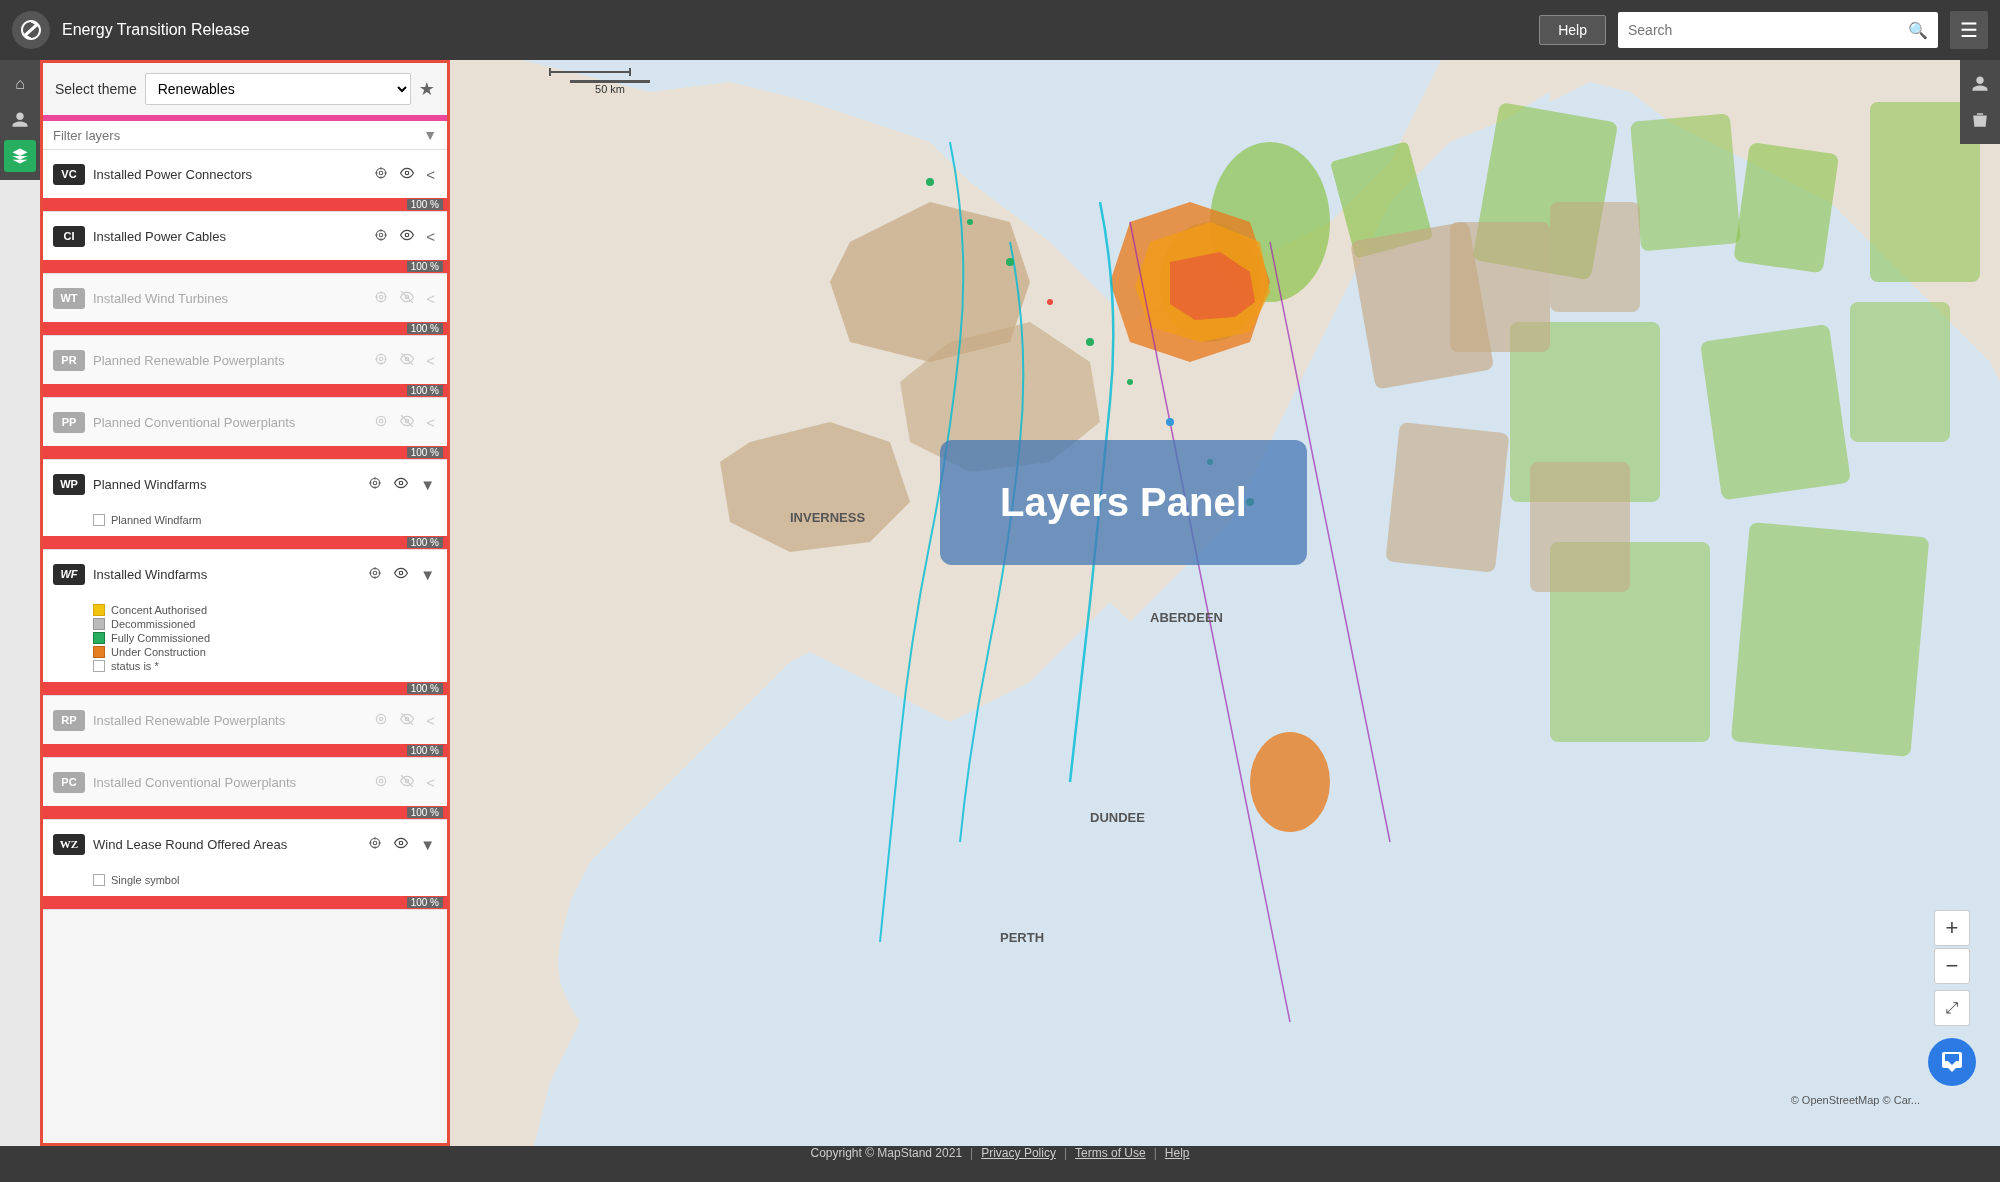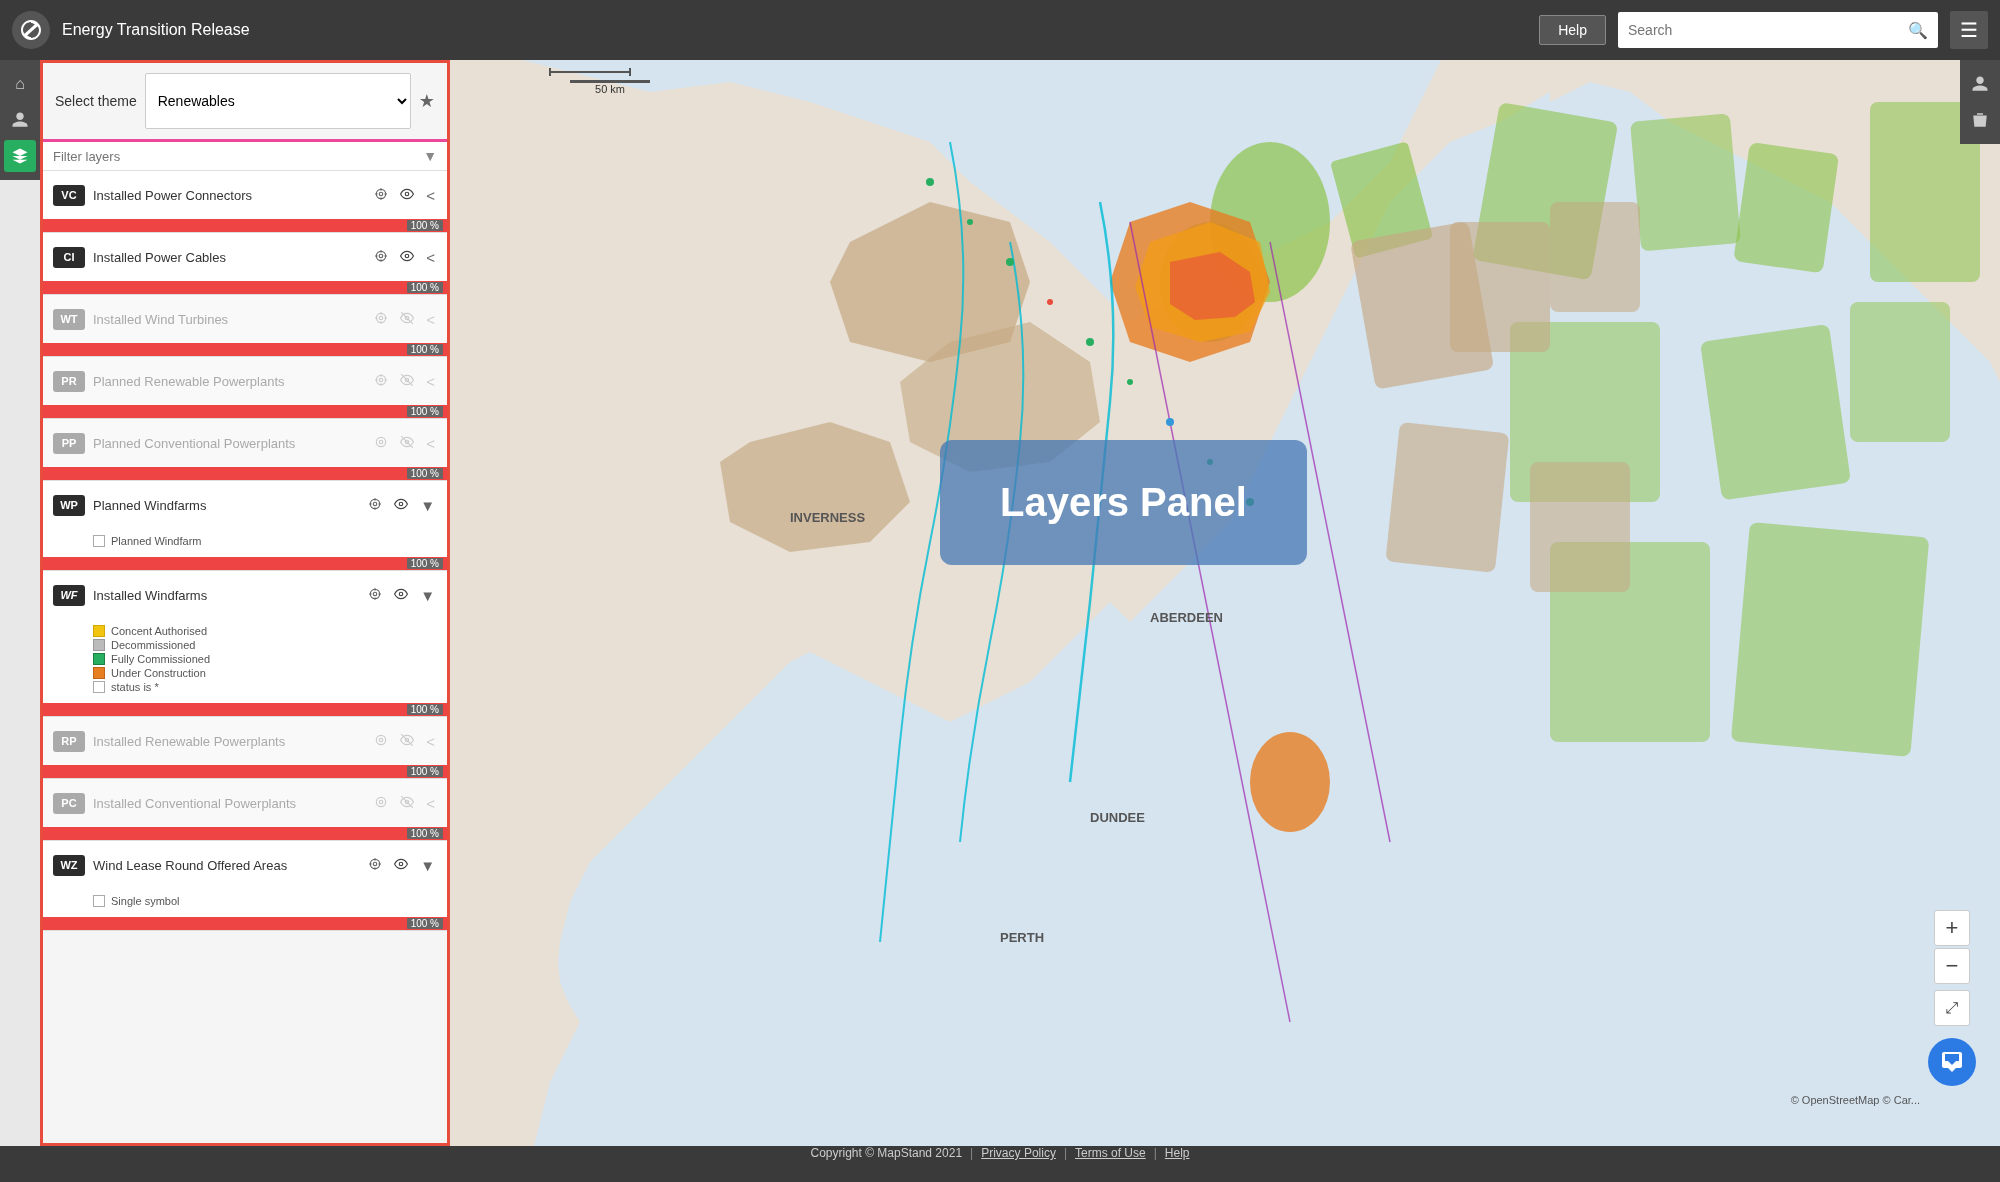--- a/index.html
+++ b/index.html
@@ -62,7 +62,7 @@
     
     #theme-selector {
       display: flex; align-items: center; padding: 10px 12px; gap: 8px;
-      background: #f5f5f5; border-bottom: 3px solid #ec4899; flex-shrink: 0;
+      background: #f5f5f5; border-bottom: 6px solid #ec4899; flex-shrink: 0;
     }
     #theme-label { font-size: 14px; color: #333; white-space: nowrap; }
     #theme-dropdown {

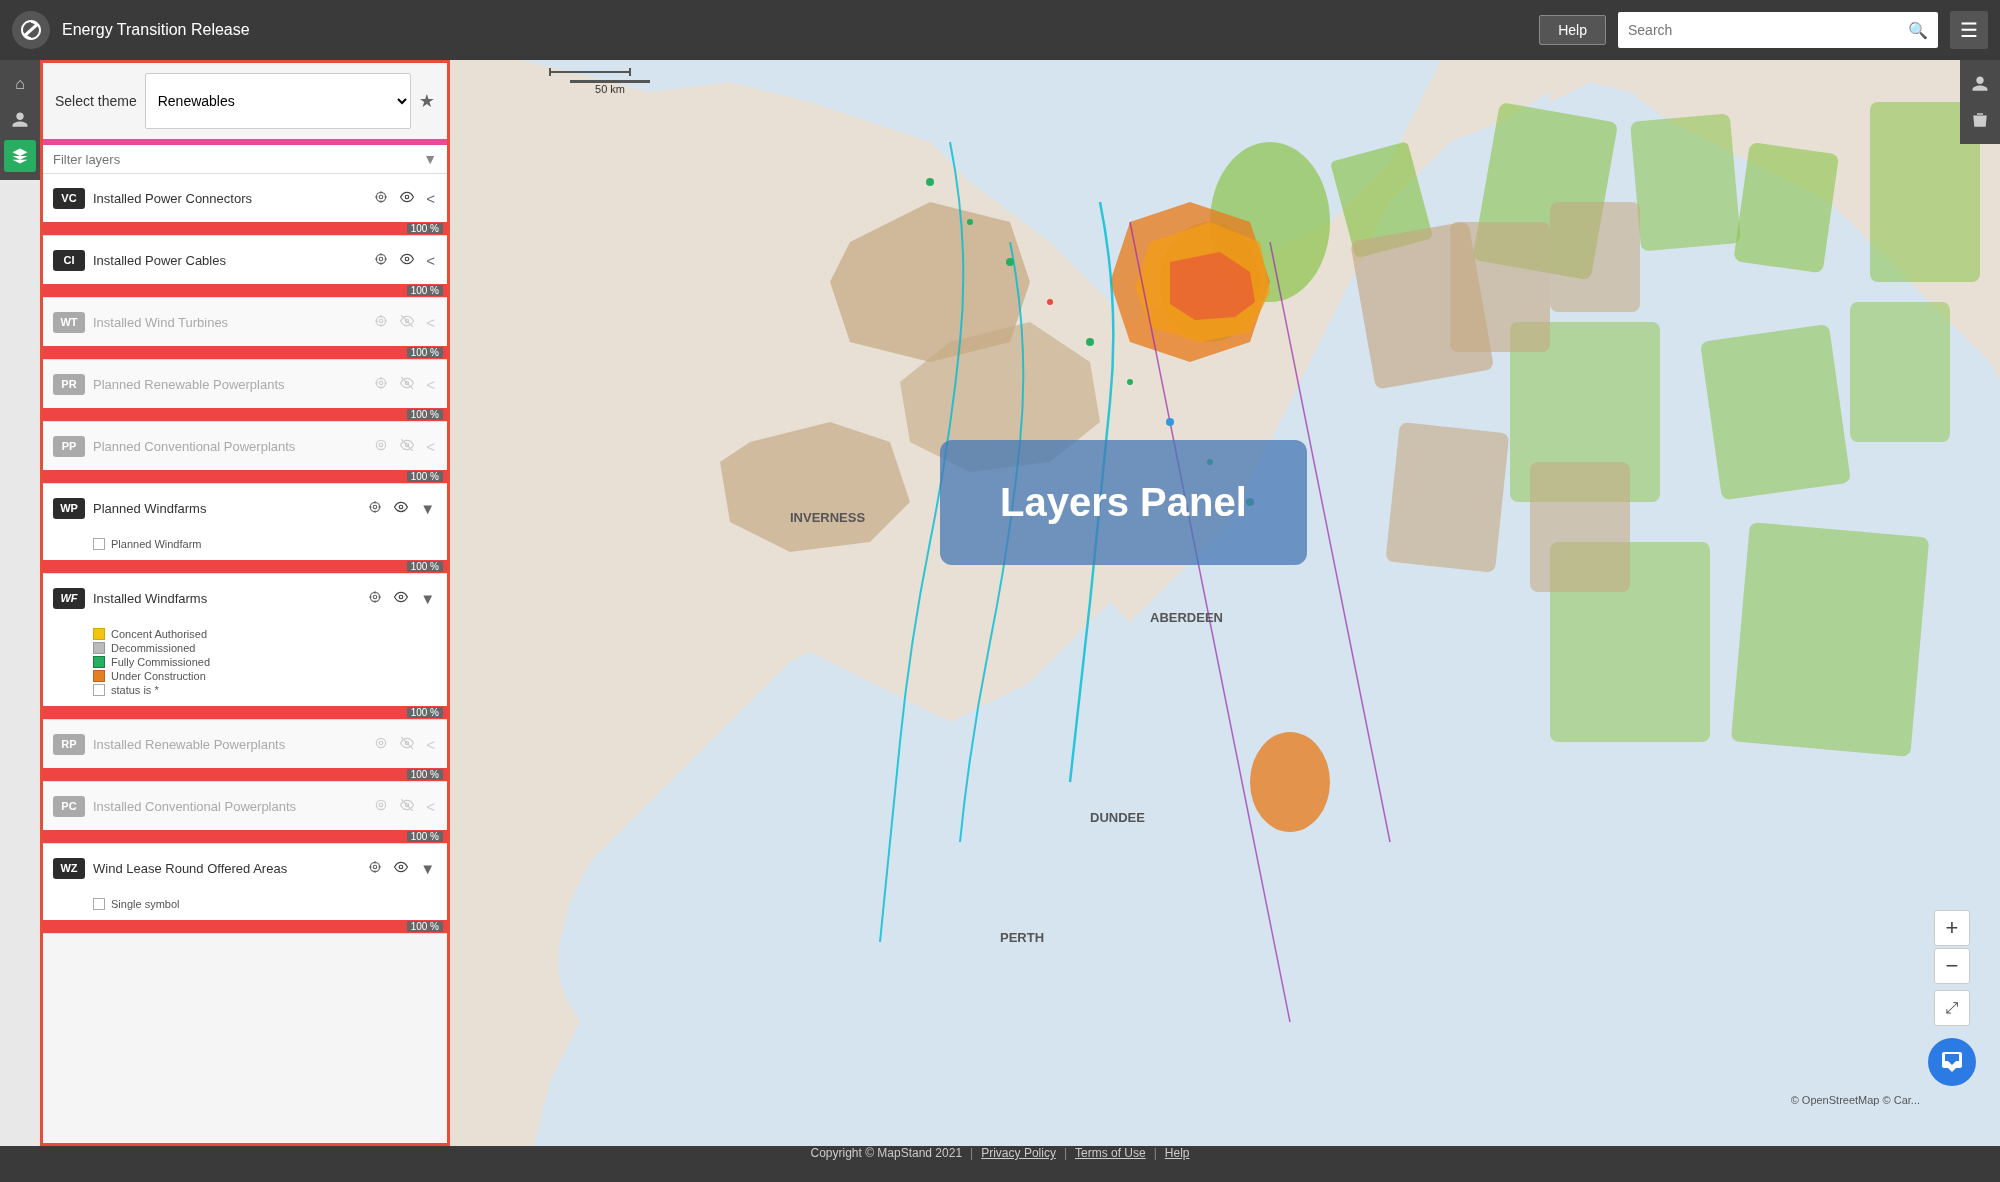--- a/index.html
+++ b/index.html
@@ -66,7 +66,7 @@
     }
     #theme-label { font-size: 14px; color: #333; white-space: nowrap; }
     #theme-dropdown {
-      flex: 1; padding: 18px 8px; font-size: 14px;
+      flex: 1; padding: 6px 8px; font-size: 14px;
       border: 1px solid #ccc; border-radius: 2px; background: white;
       appearance: auto; cursor: pointer;
     }

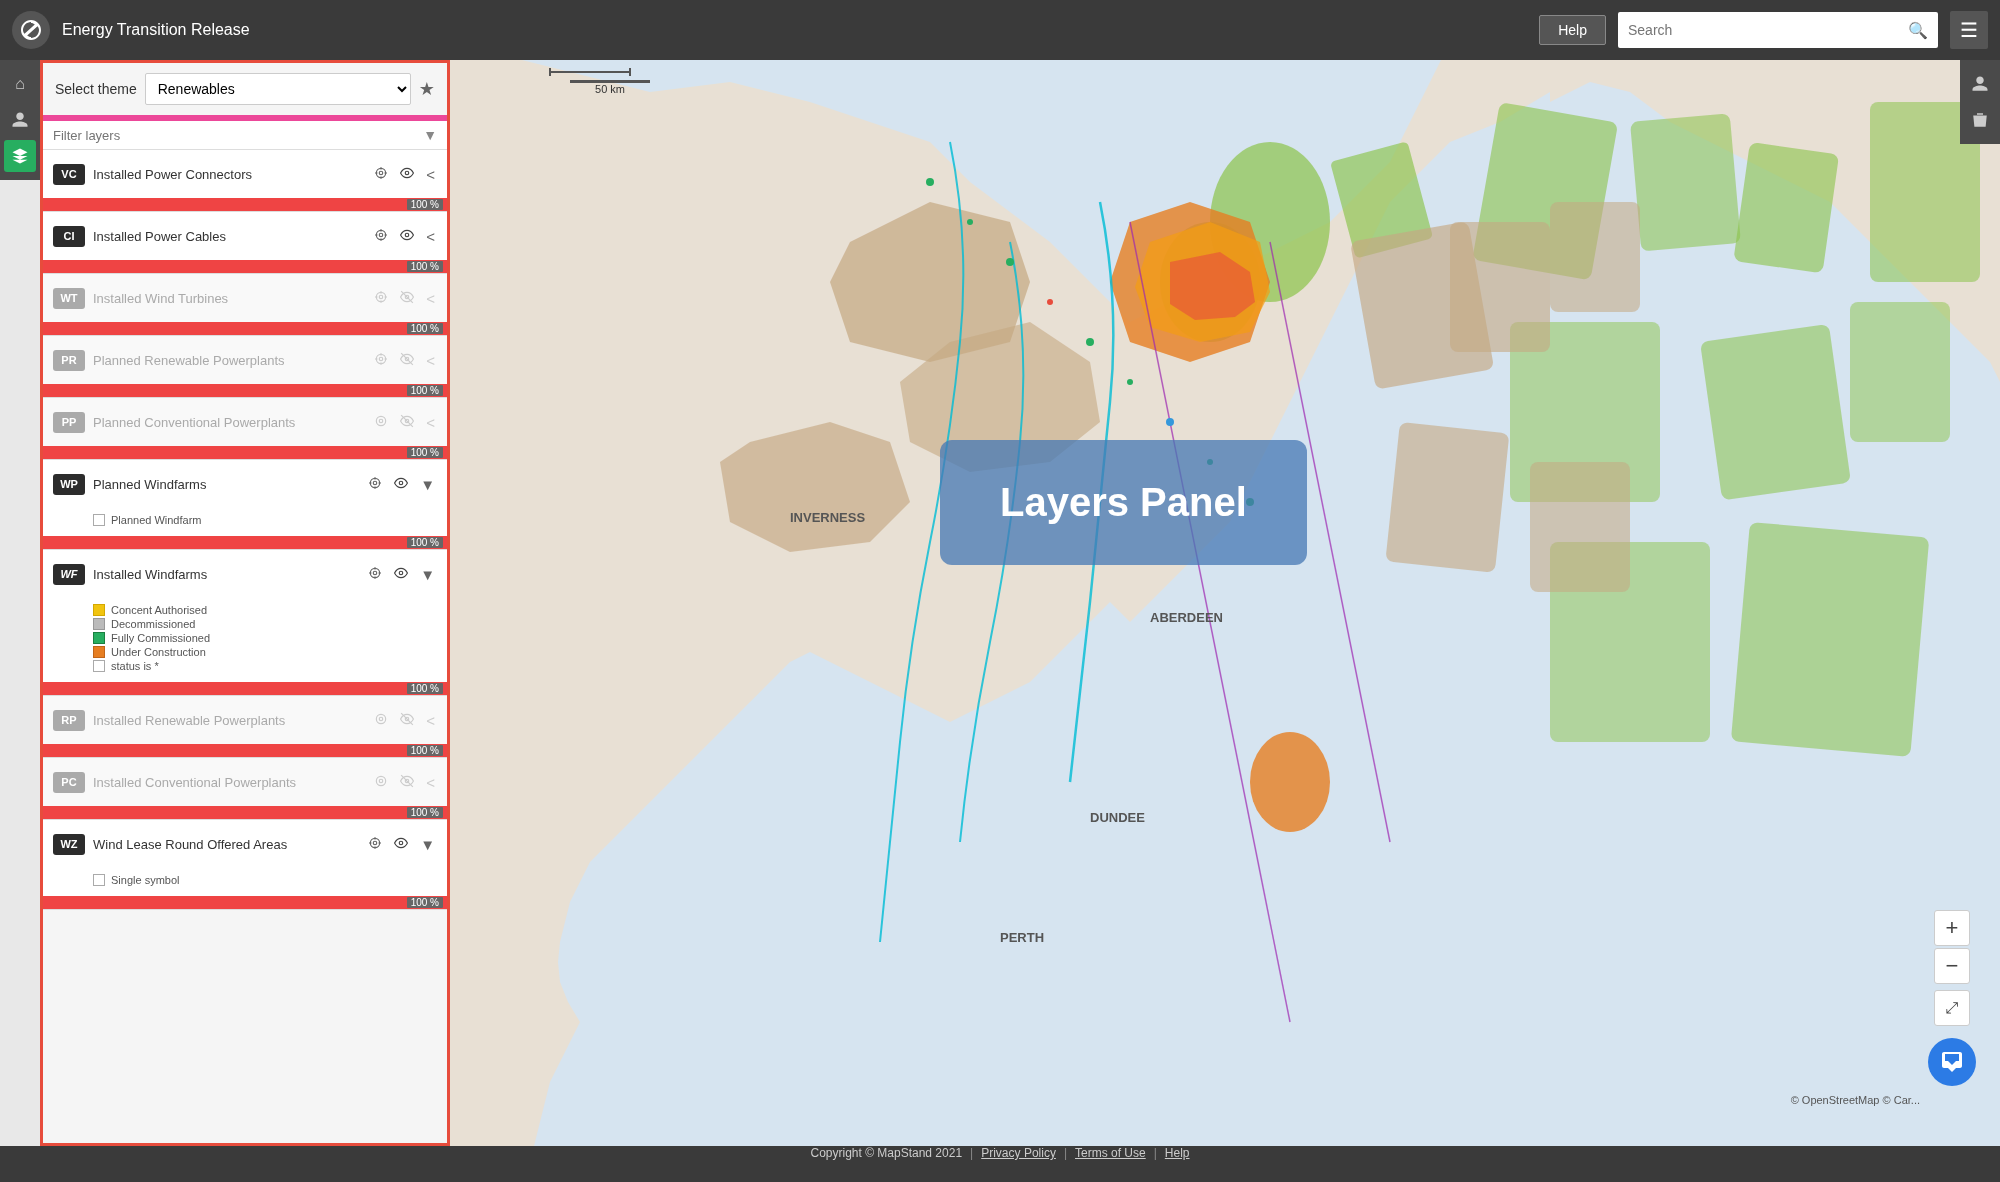--- a/index.html
+++ b/index.html
@@ -108,7 +108,7 @@
     .badge-wf { background: #2c2c2c; font-style: italic; }
     .badge-rp { background: #aaa; }
     .badge-pc { background: #aaa; }
-    .badge-wz { background: #2c2c2c; }
+    .badge-wz { background: #2c2c2c; font-family: Liberation Serif, serif; }
 
     .layer-name {
       flex: 1; font-size: 13px; color: #333;

